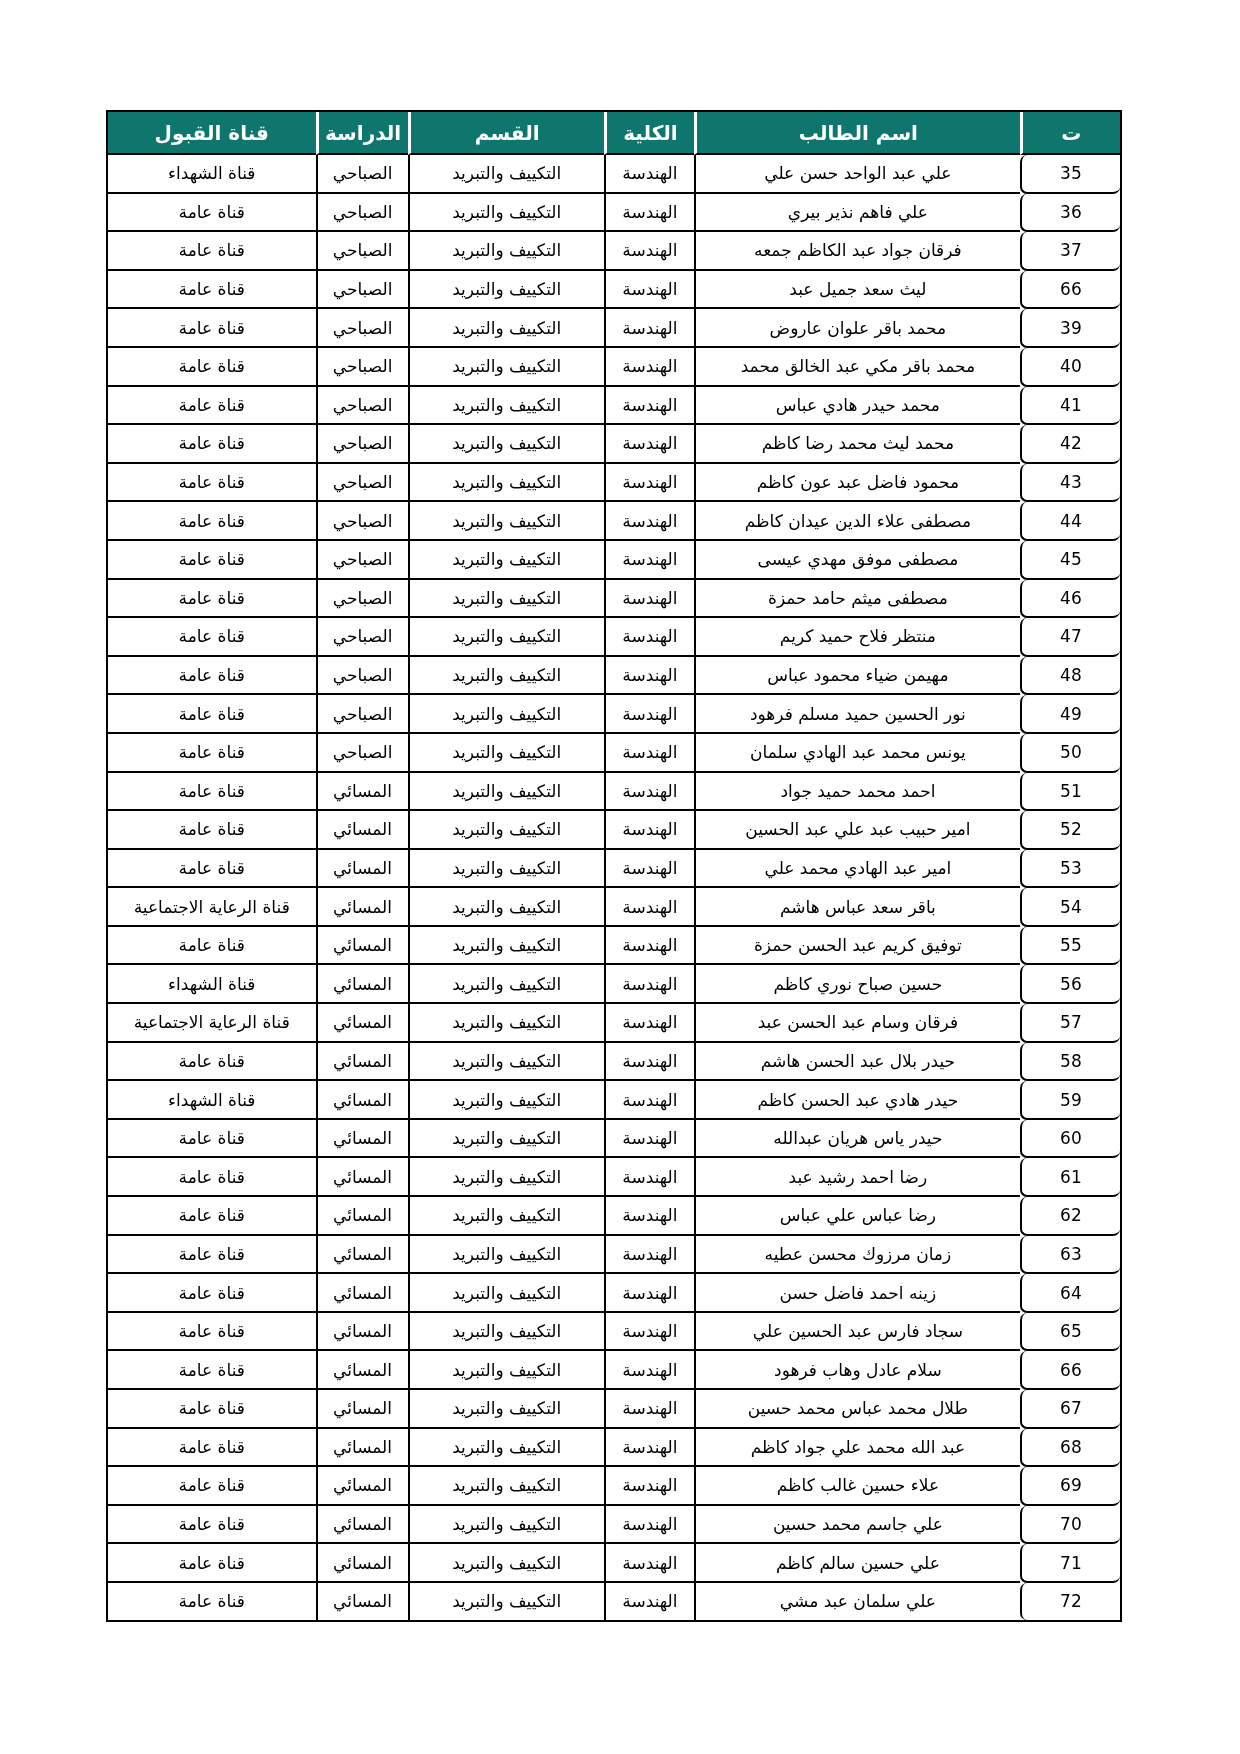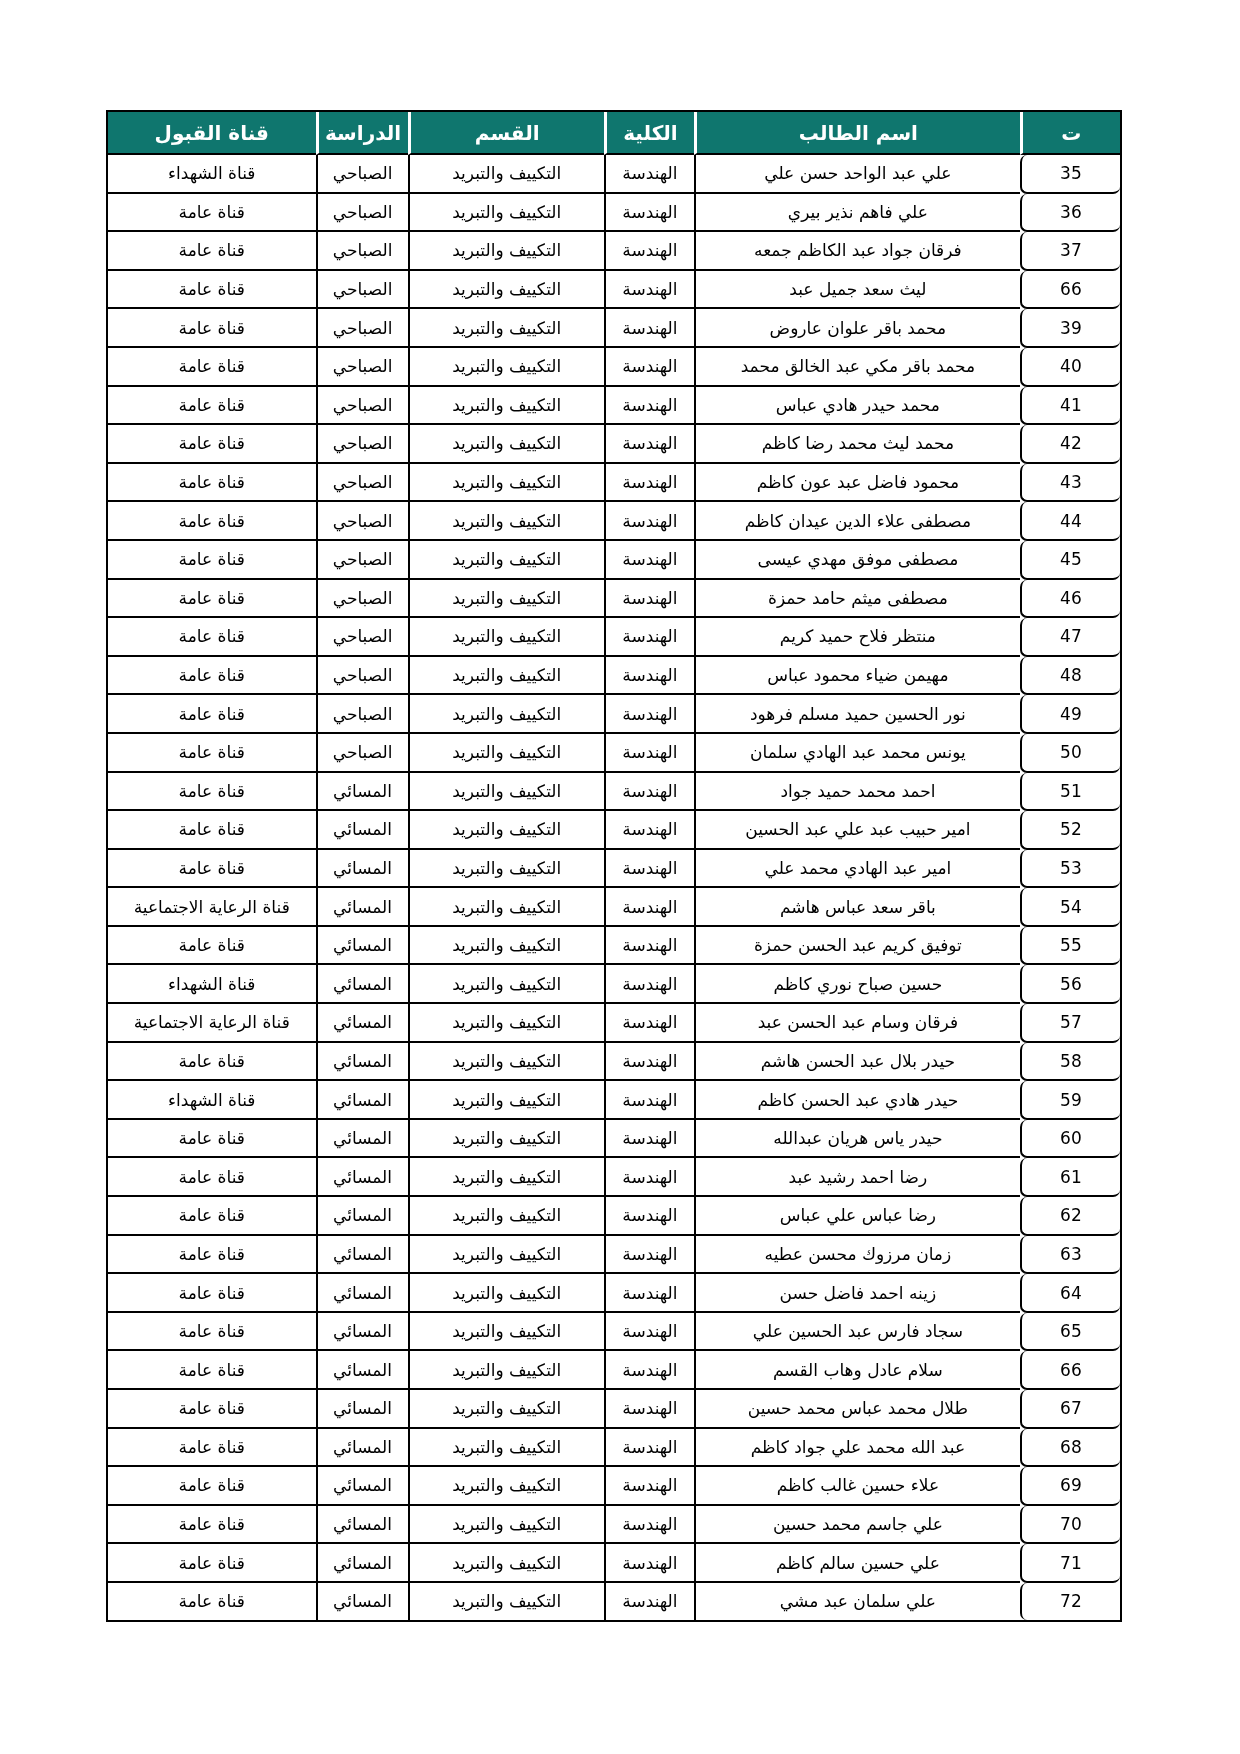--- a/index.html
+++ b/index.html
@@ -337,7 +337,7 @@
         </tr>
         <tr>
           <td class="col-no">66</td>
-          <td class="col-name">سلام عادل وهاب القسم</td>
+          <td class="col-name">سلام عادل وهاب فرهود</td>
           <td class="col-college">الهندسة</td>
           <td class="col-dept">التكييف والتبريد</td>
           <td class="col-study">المسائي</td>

